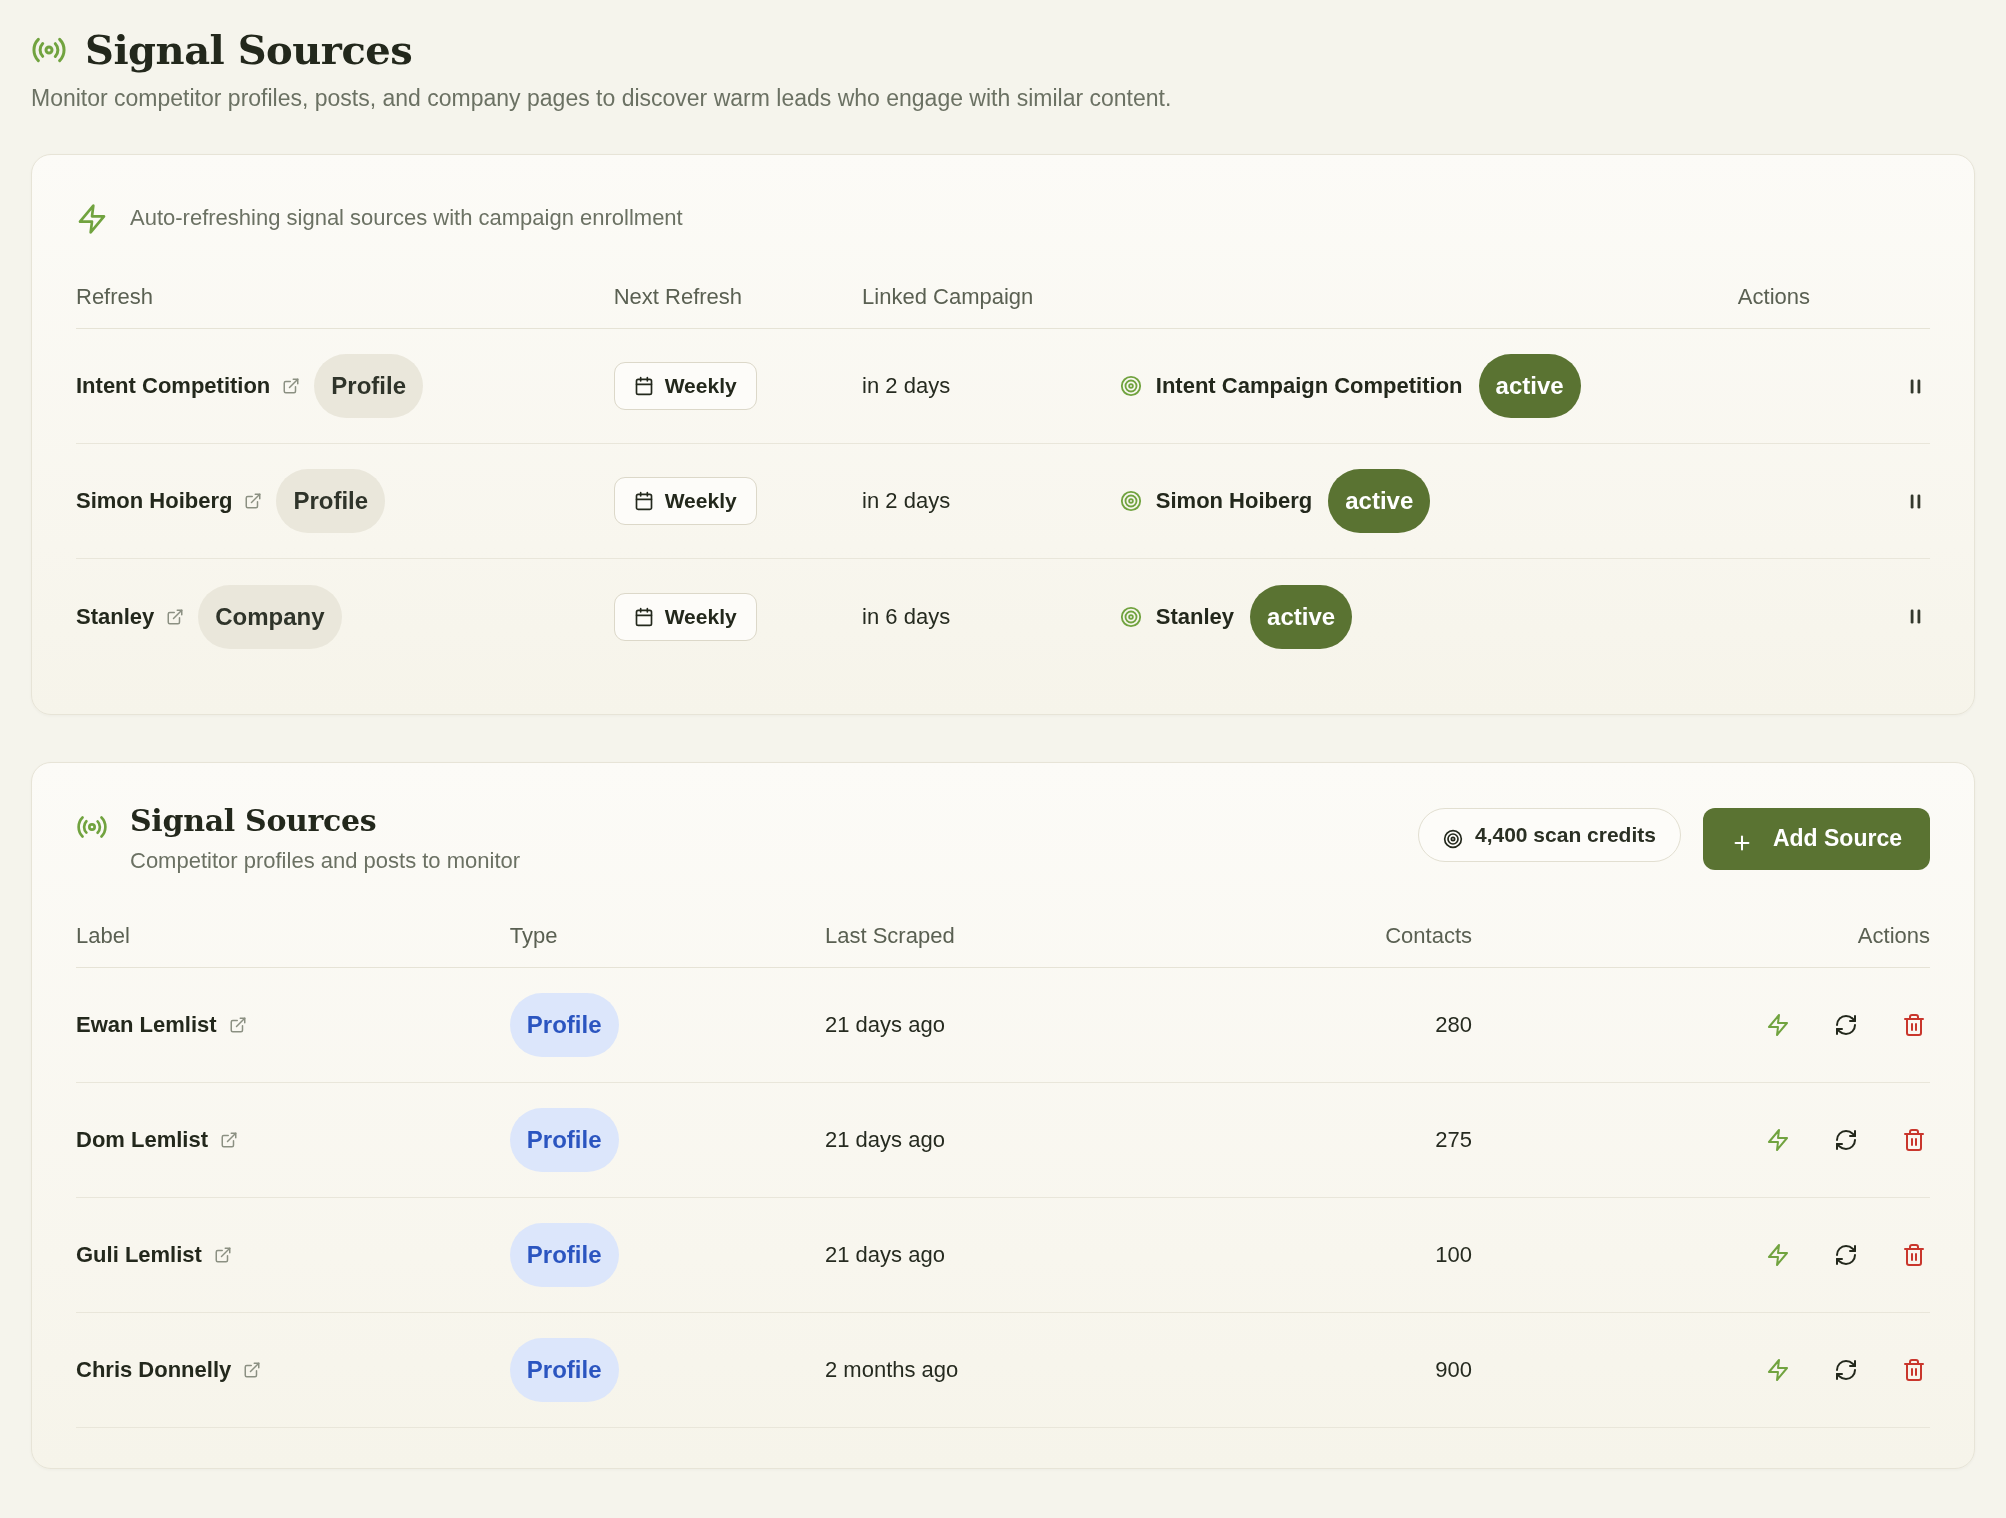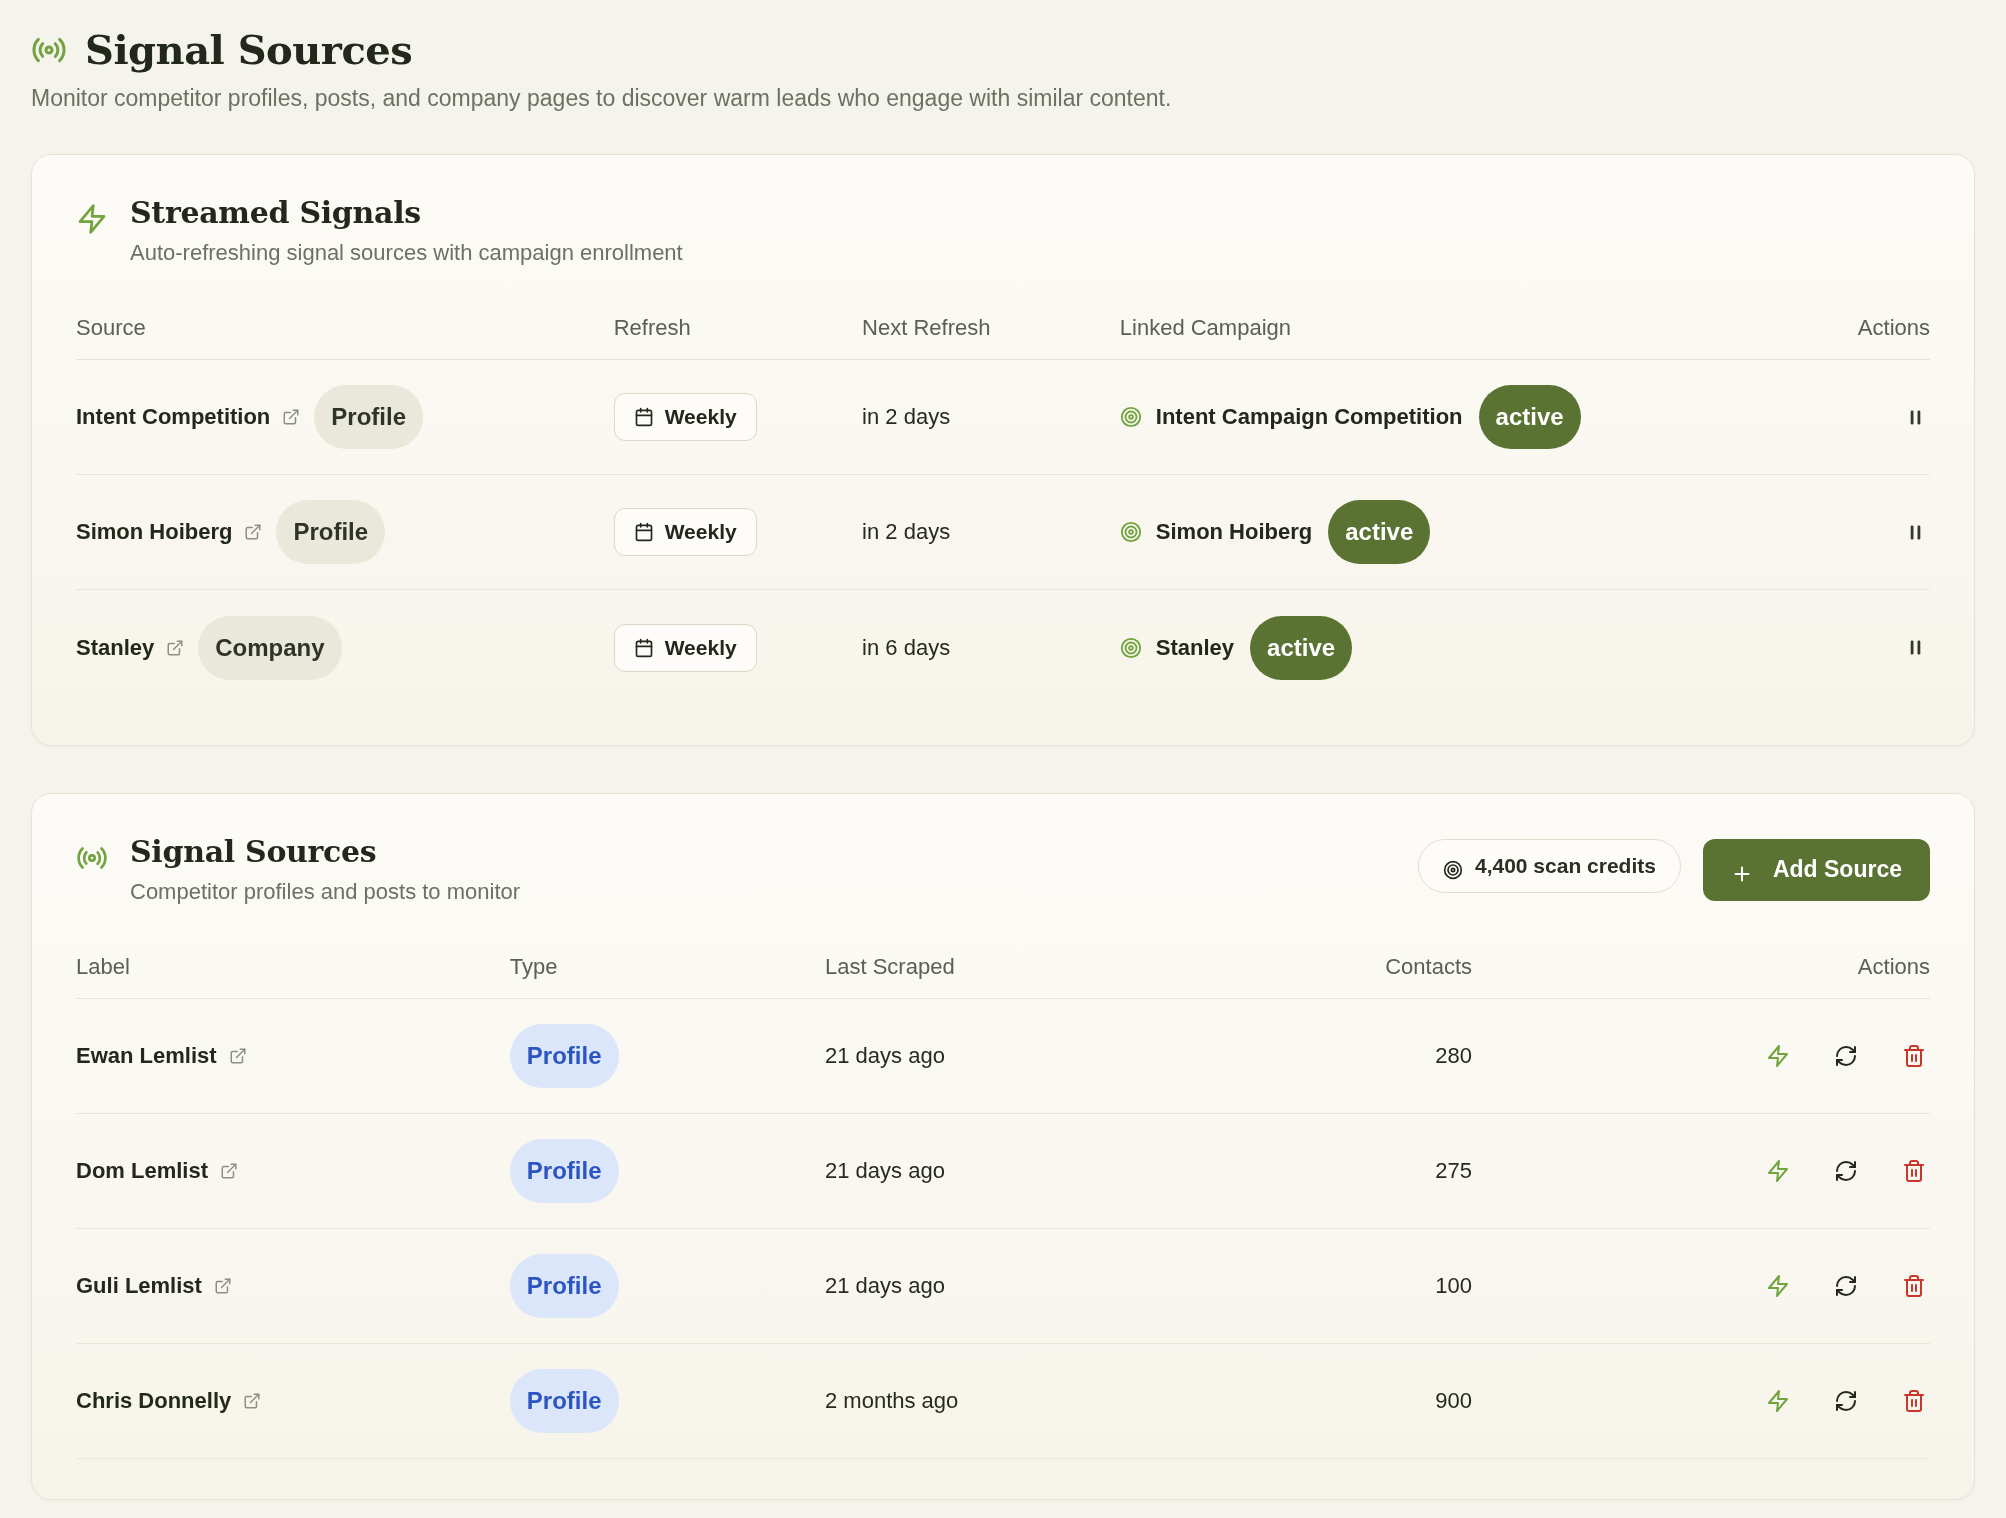--- a/index.html
+++ b/index.html
@@ -122,7 +122,6 @@
           </svg>
       </span>
       <div>
-        <h2>Streamed Signals</h2>
         <p class="card-sub">Auto-refreshing signal sources with campaign enrollment</p>
       </div>
     </div>

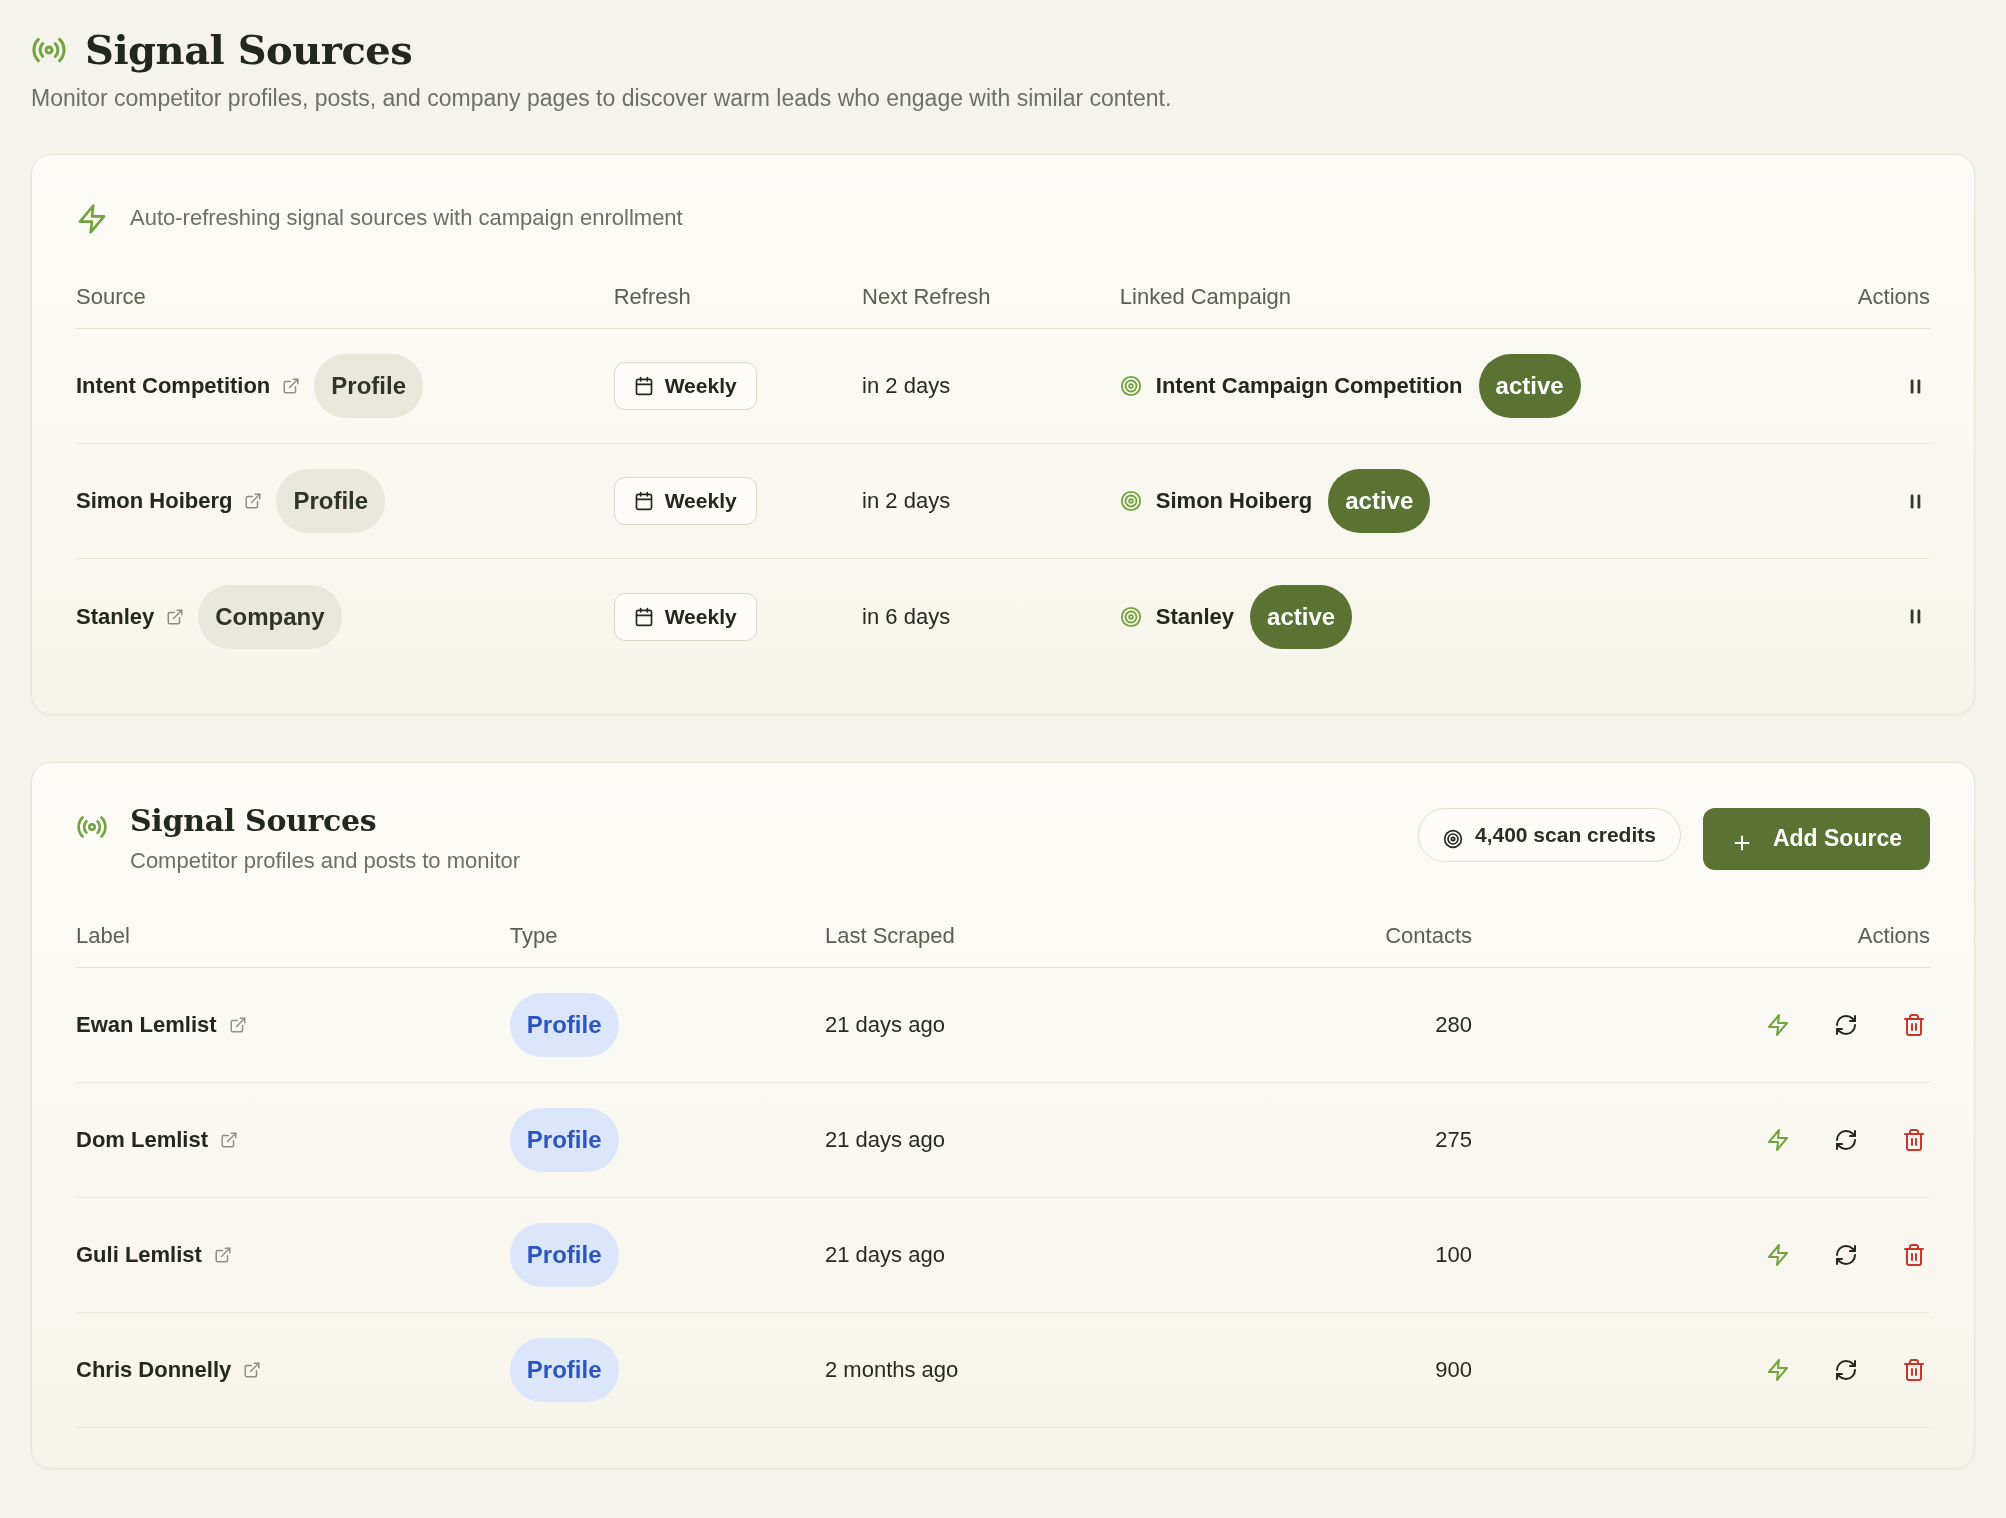--- a/index.html
+++ b/index.html
@@ -128,7 +128,6 @@
 
     <div class="table t1">
       <div class="thead">
-        <div class="th">Source</div>
         <div class="th">Refresh</div>
         <div class="th">Next Refresh</div>
         <div class="th">Linked Campaign</div>

